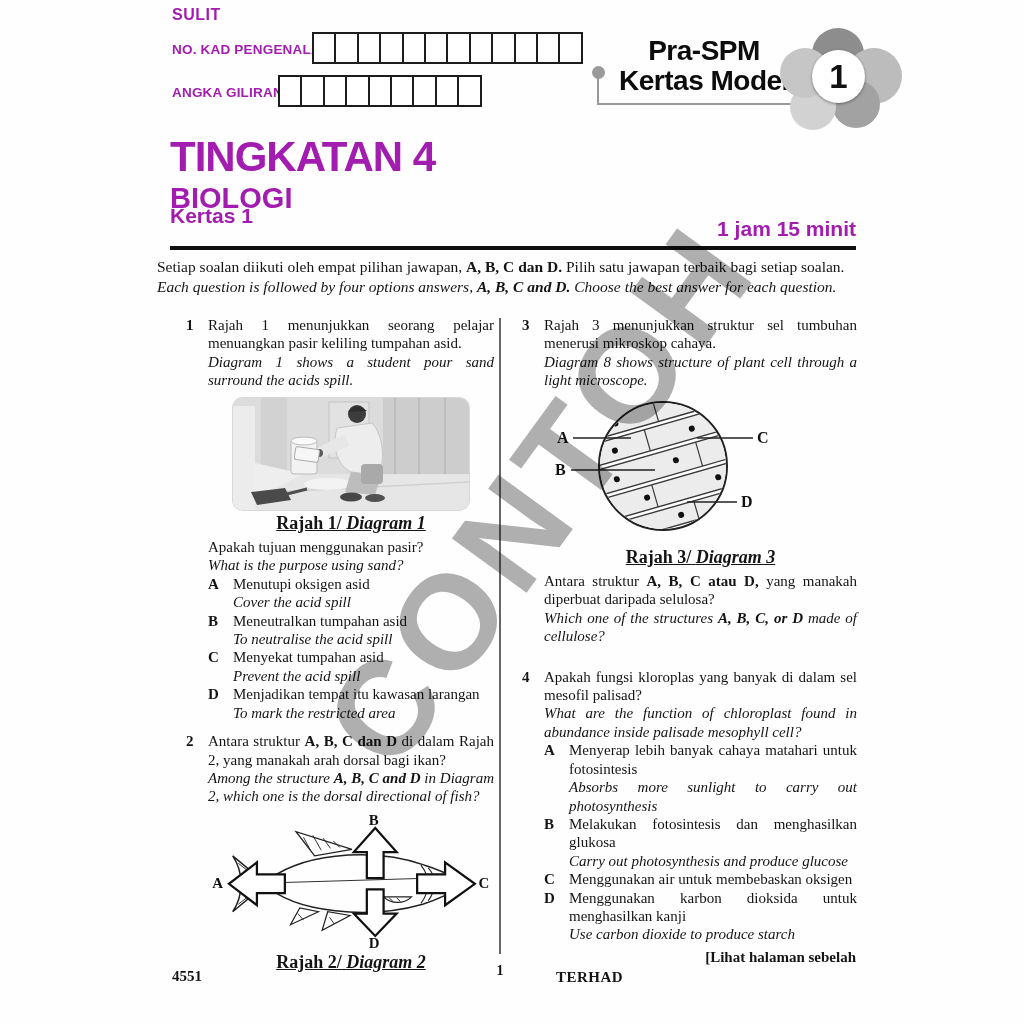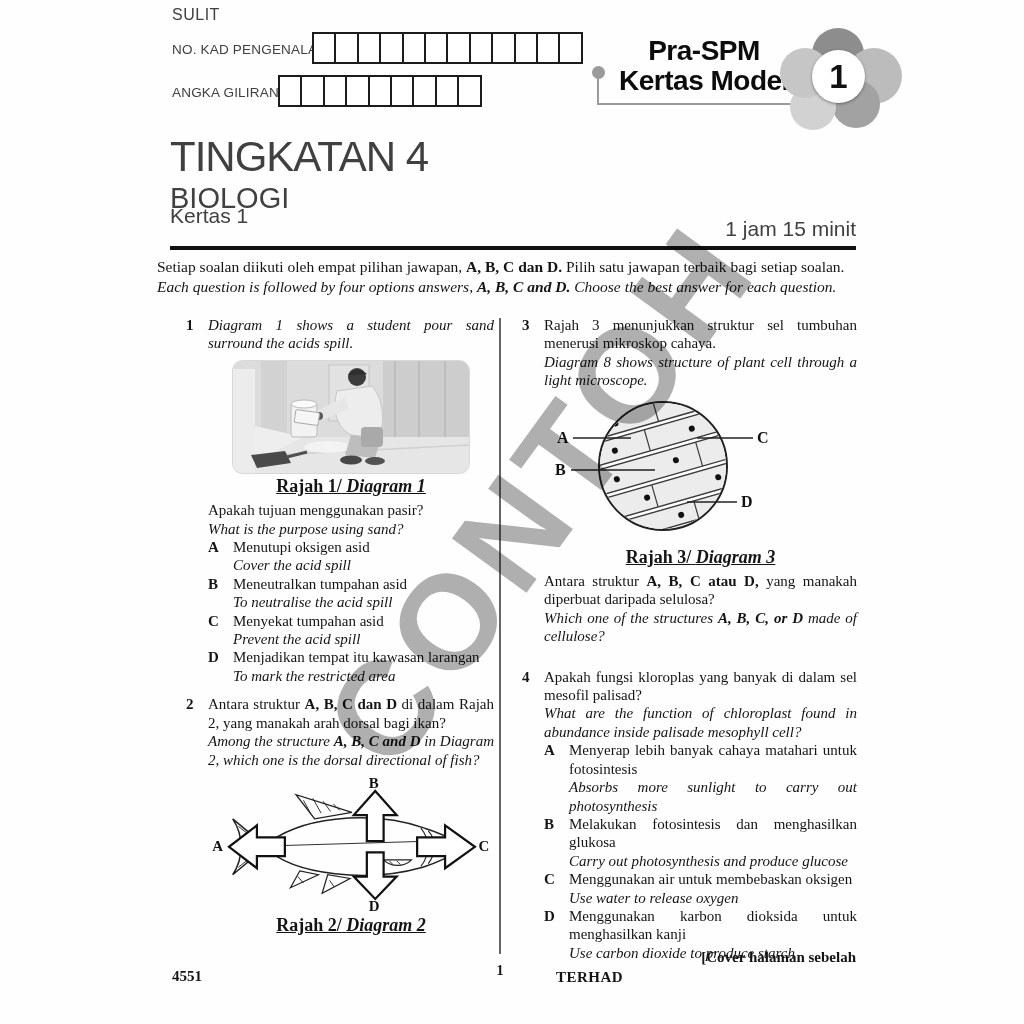--- a/index.html
+++ b/index.html
@@ -8,7 +8,7 @@
           font-family:"Liberation Serif", serif; color:#141414; }
 
   
-  .hdr-sans { font-family:"Liberation Sans", sans-serif; font-weight:normal; color:#404040; }
+  .hdr-sans { font-family:"Liberation Sans", sans-serif; font-weight:bold; color:#a21caf; }
   .sulit { position:absolute; left:172px; top:6px; font-size:16px; letter-spacing:.5px; }
   .field-label { position:absolute; font-size:13.5px; letter-spacing:.2px; }
   .ic-label { left:172px; top:42px; }

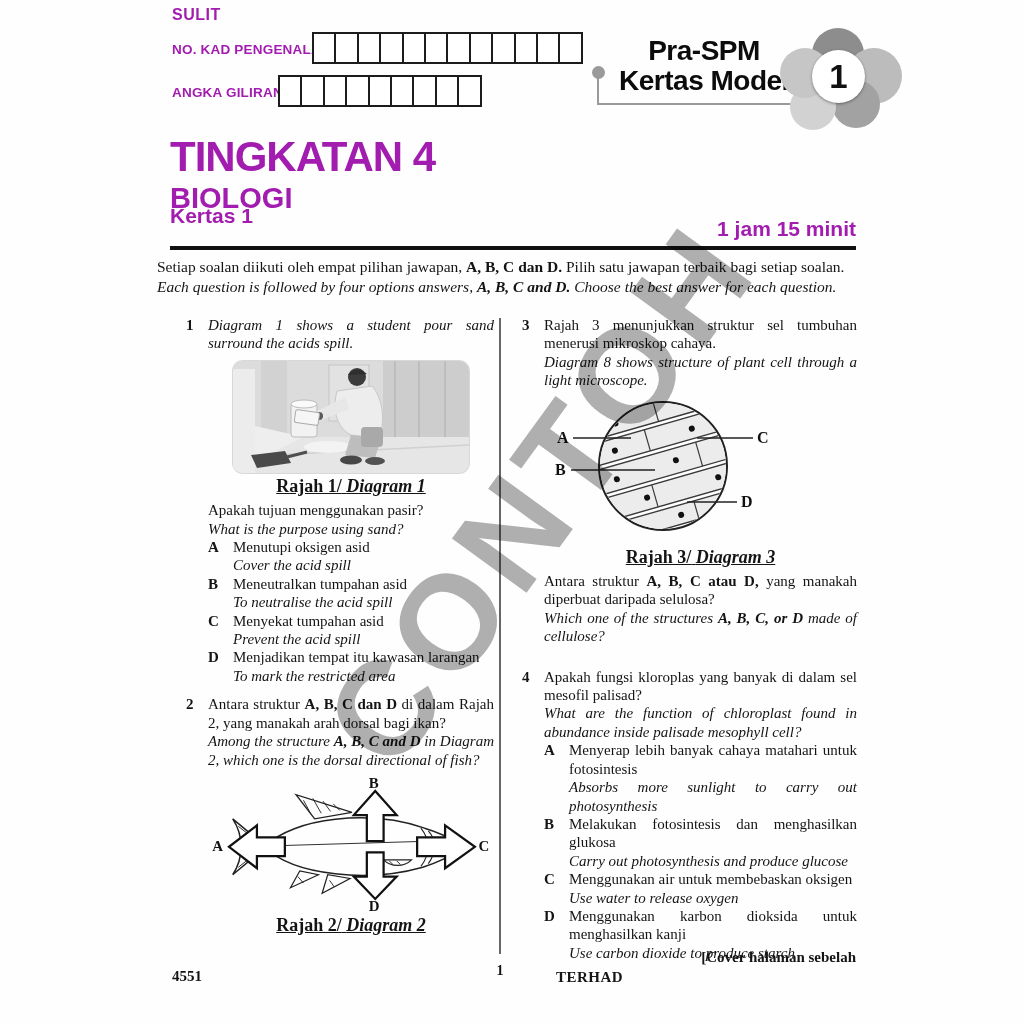--- a/index.html
+++ b/index.html
@@ -147,6 +147,7 @@
 
     <div class="q">
       <span class="qnum">1</span>
+      <div>Rajah 1 menunjukkan seorang pelajar menuangkan pasir keliling tumpahan asid.</div>
       <div class="it">Diagram 1 shows a student pour sand surround the acids spill.</div>
 
       <div class="photo-wrap">

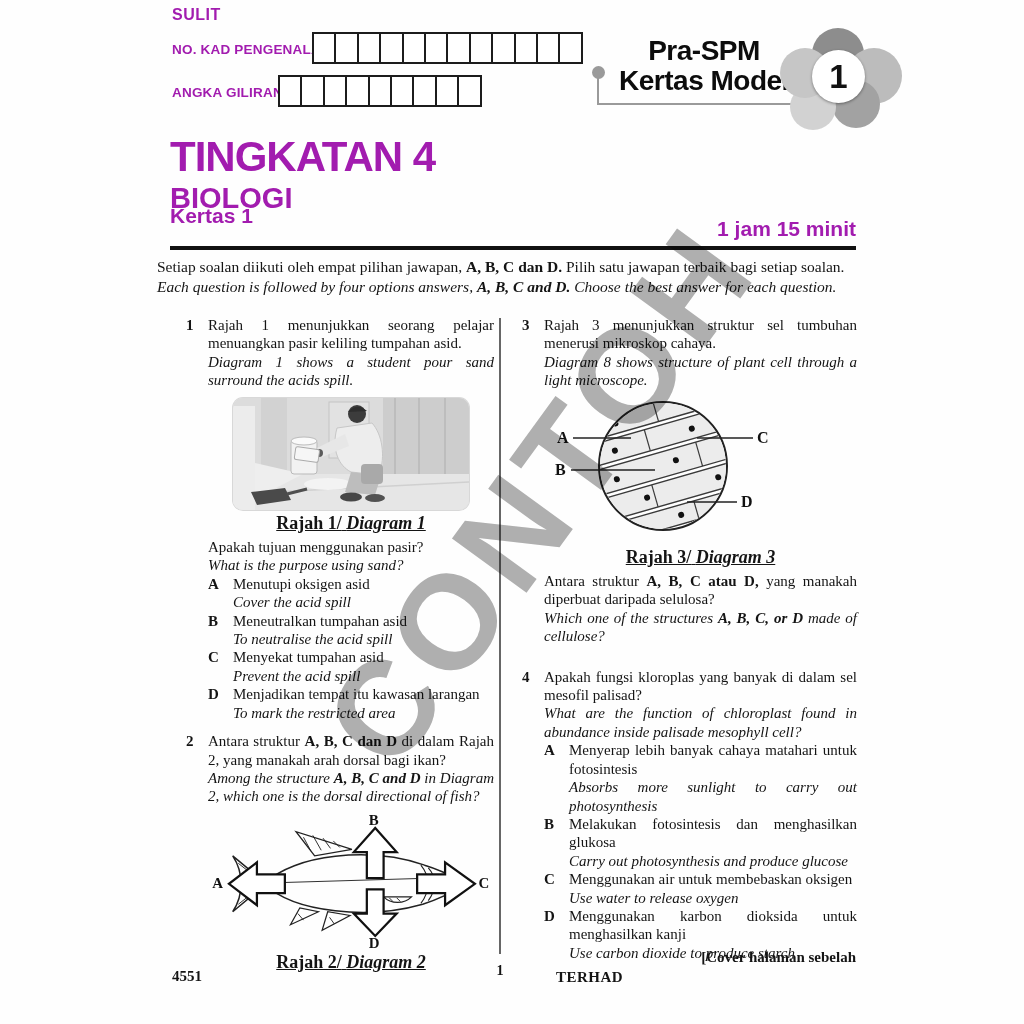--- a/index.html
+++ b/index.html
@@ -330,7 +330,6 @@
       <div class="opt">
         <span class="optletter">C</span>
         <div>Menggunakan air untuk membebaskan oksigen</div>
-        <div class="it">Use water to release oxygen</div>
       </div>
       <div class="opt">
         <span class="optletter">D</span>

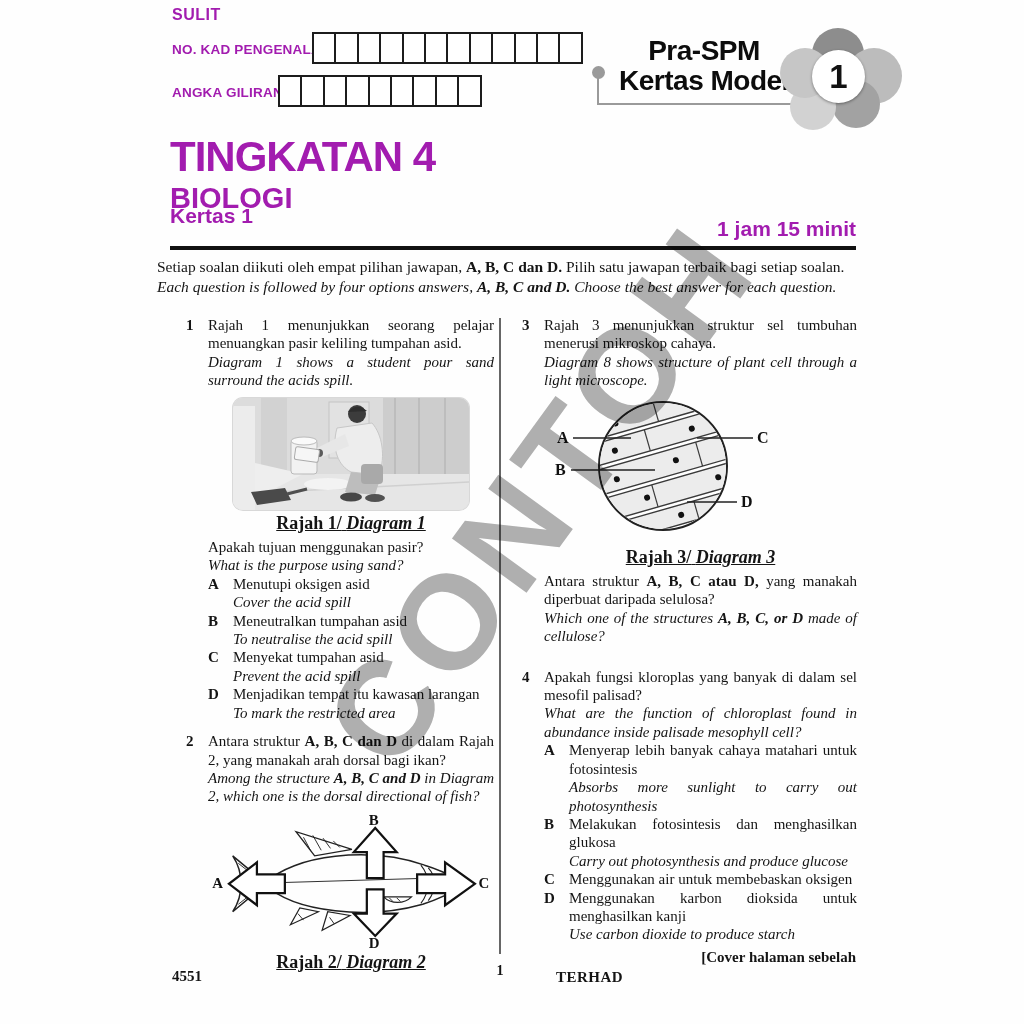--- a/index.html
+++ b/index.html
@@ -341,7 +341,7 @@
 
   <div class="footer-code">4551</div>
   <div class="page-num">1</div>
-  <div class="turn-over">[Cover halaman sebelah</div>
+  <div class="turn-over">[Lihat halaman sebelah</div>
   <div class="restricted">TERHAD</div>
 
 </div>

